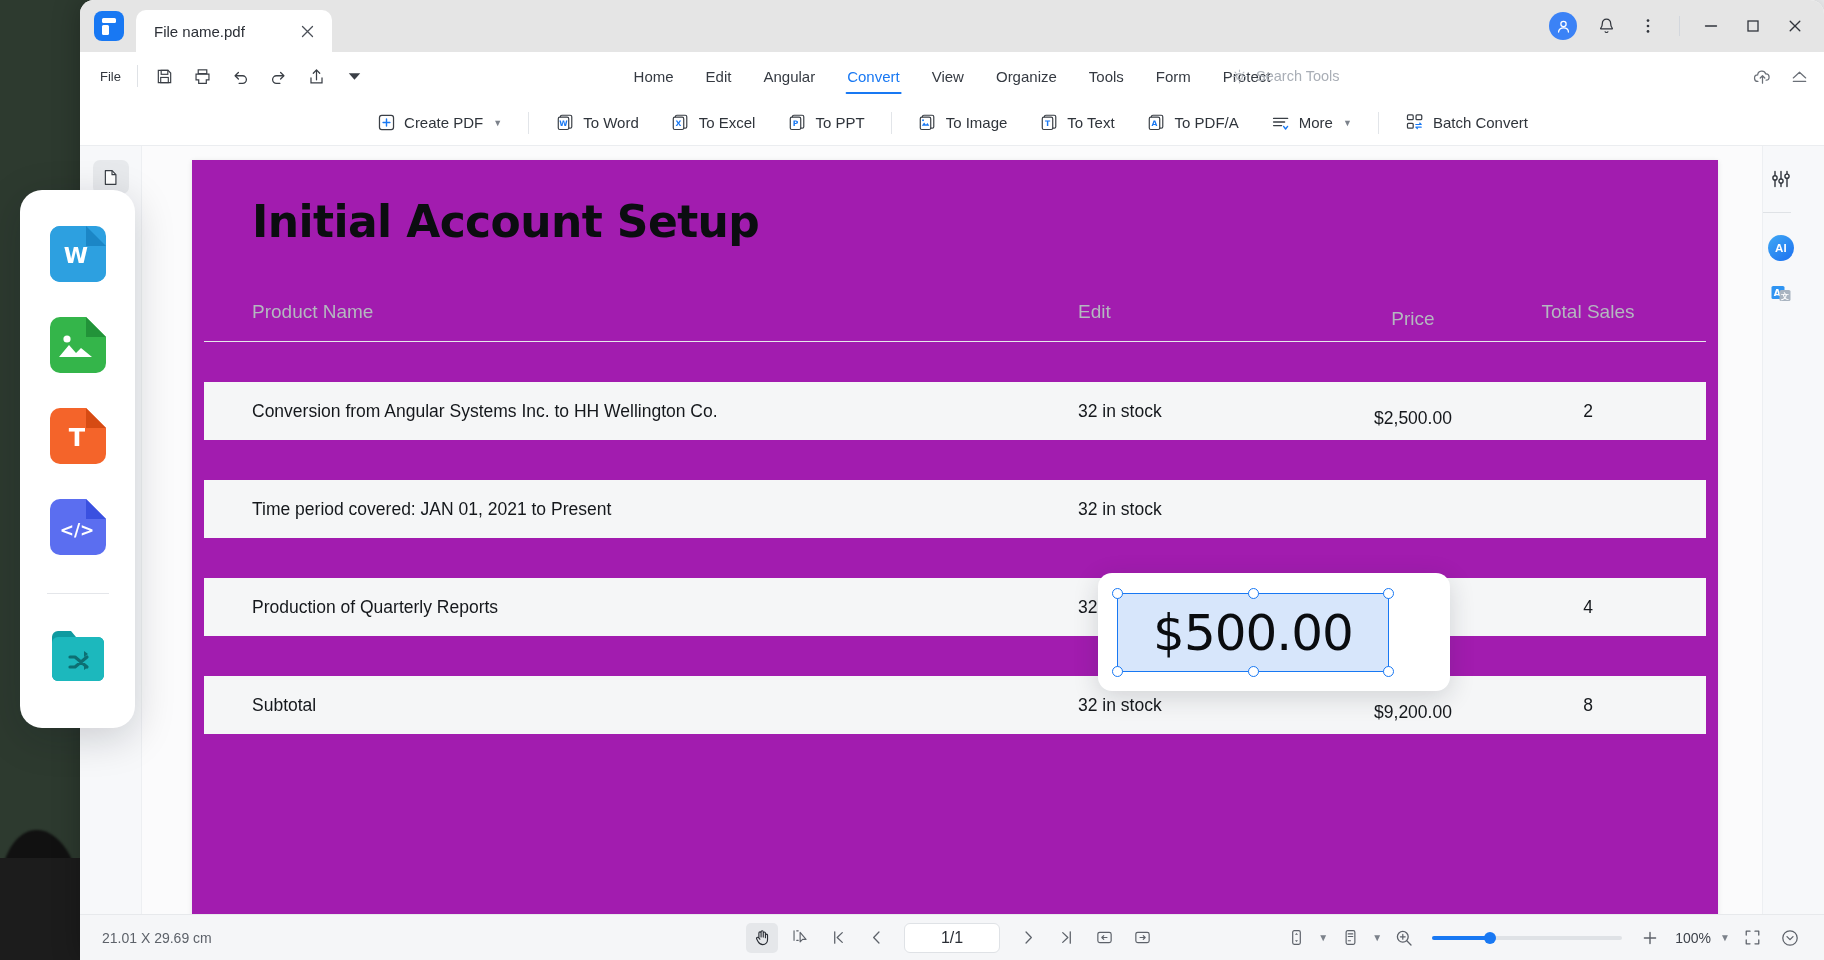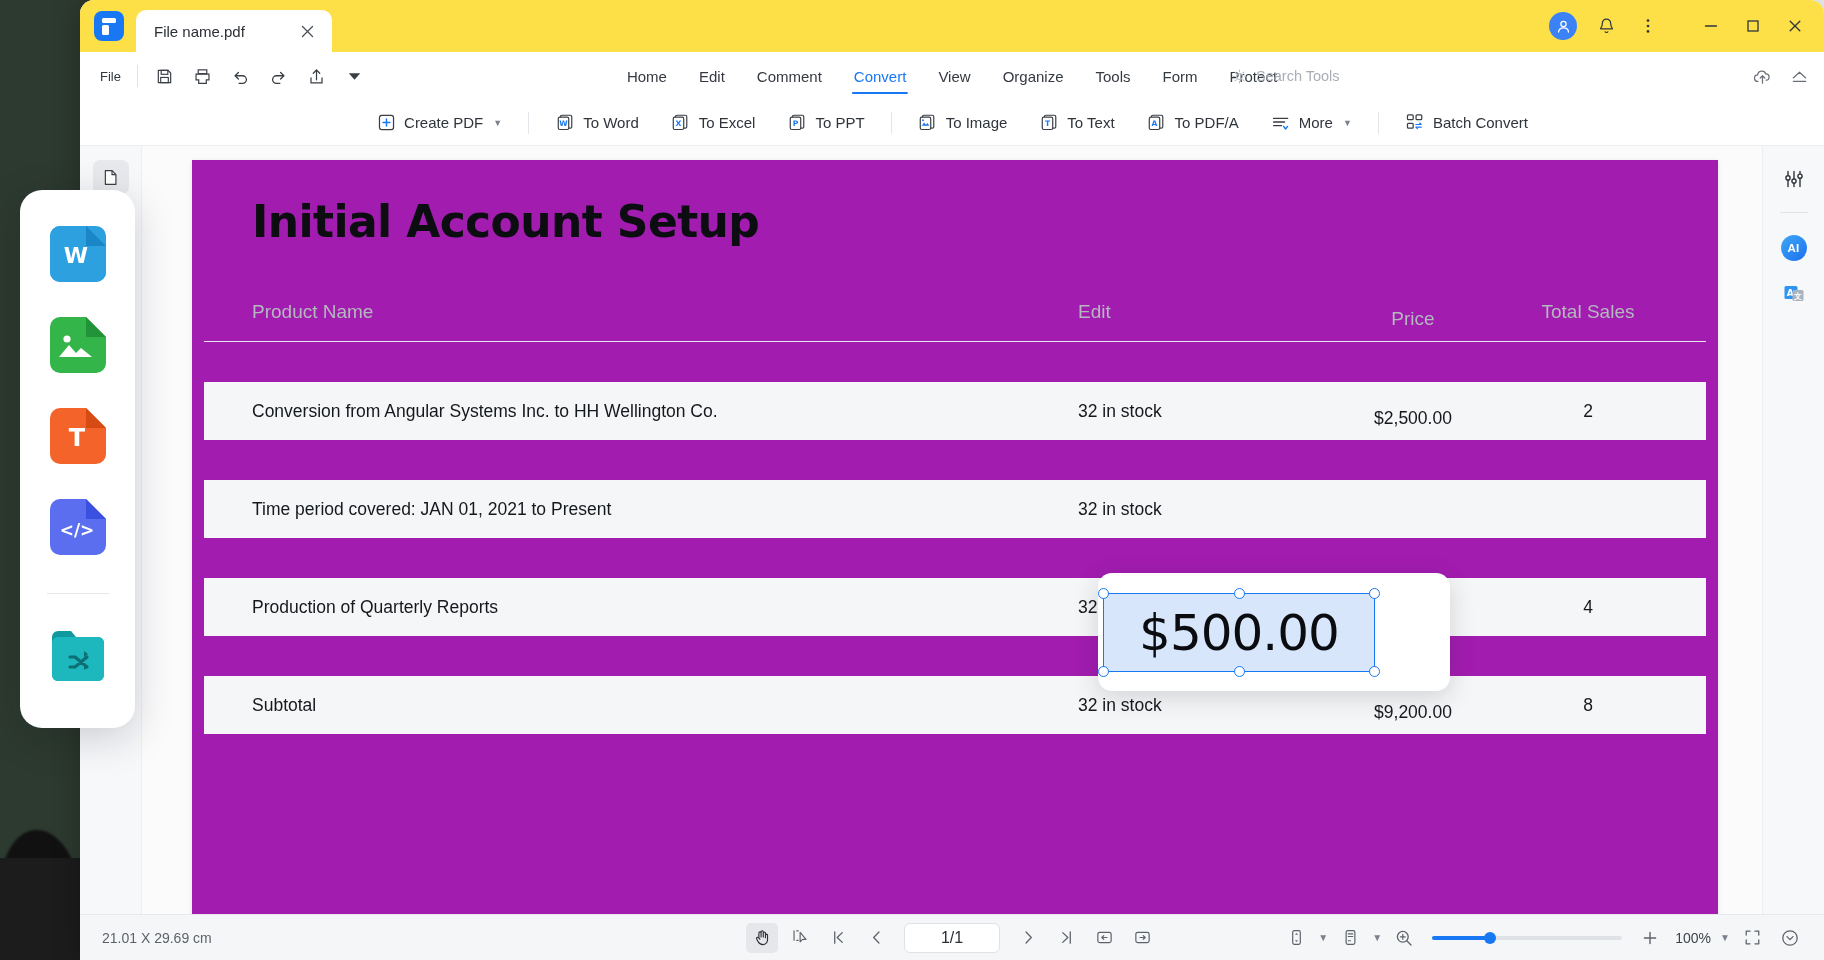--- a/index.html
+++ b/index.html
@@ -41,7 +41,7 @@
 
   
   #titlebar {
-    position:relative; height:52px; background:#fde047;
+    position:relative; height:52px; background:#e5e5e5;
     display:flex; align-items:flex-end;
   }
   #app-logo {

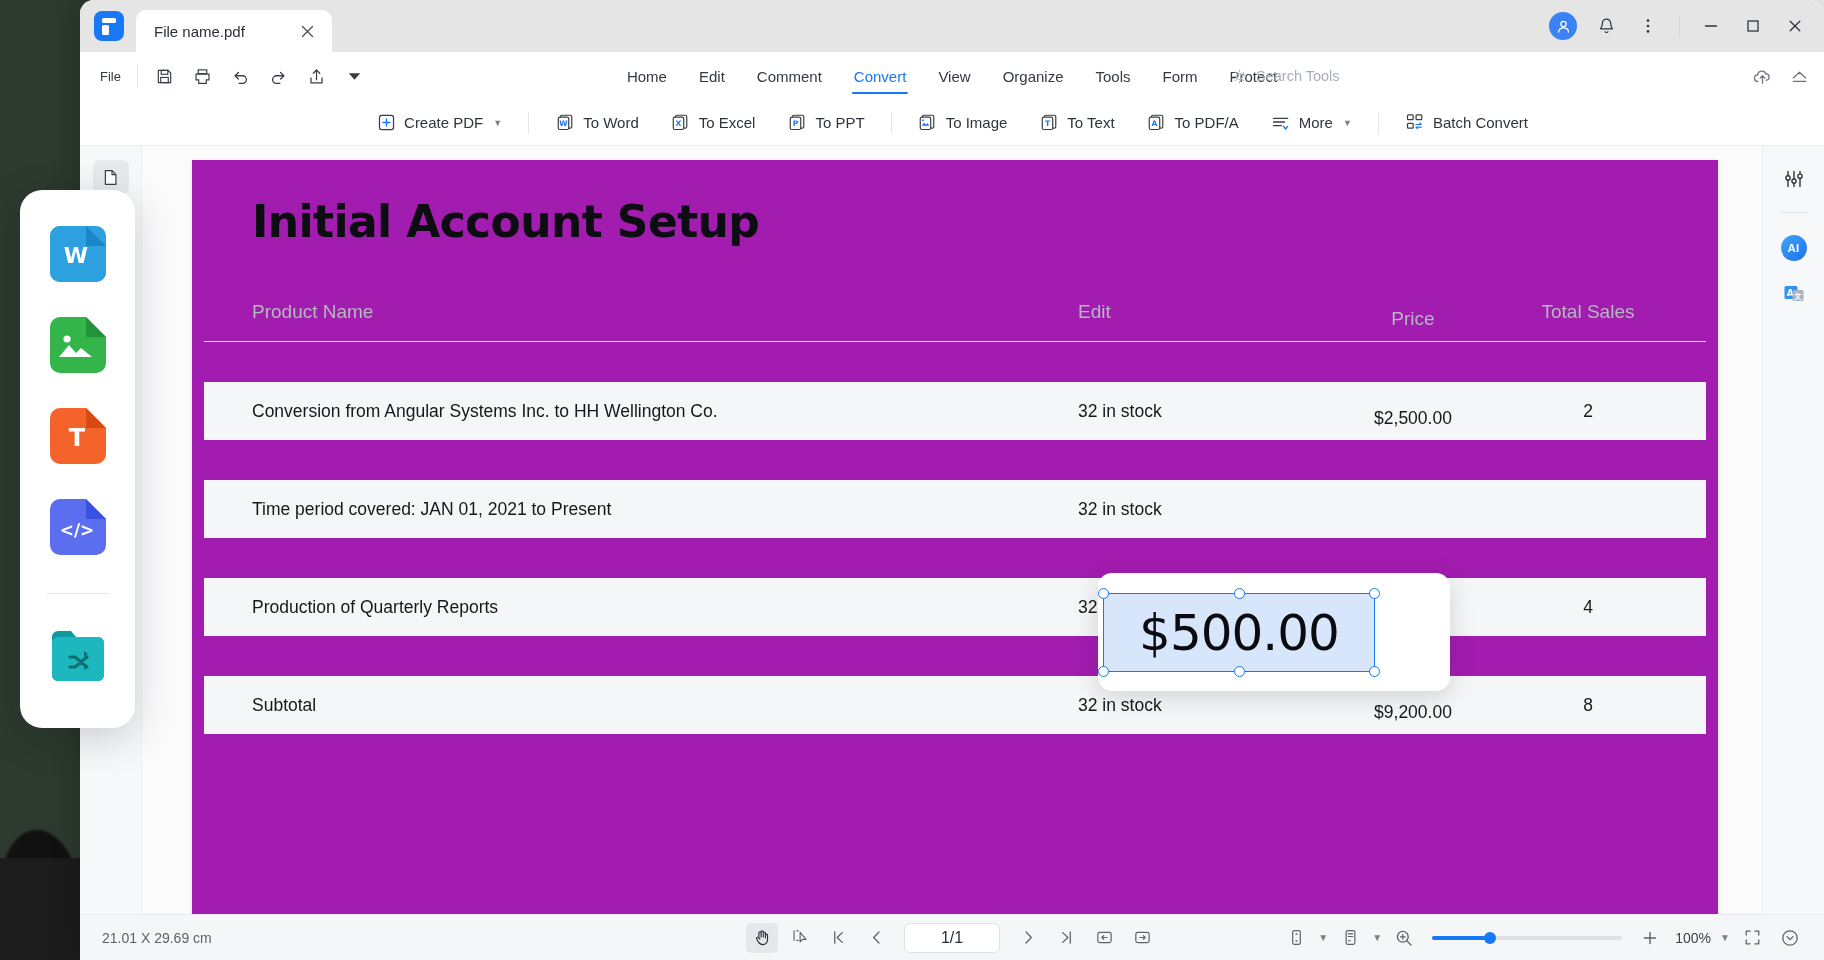--- a/index.html
+++ b/index.html
@@ -382,7 +382,7 @@
     <div id="ribbon-tabs">
       <div class="rtab">Home</div>
       <div class="rtab">Edit</div>
-      <div class="rtab">Comment</div>
+      <div class="rtab">Angular</div>
       <div class="rtab active">Convert</div>
       <div class="rtab">View</div>
       <div class="rtab">Organize</div>

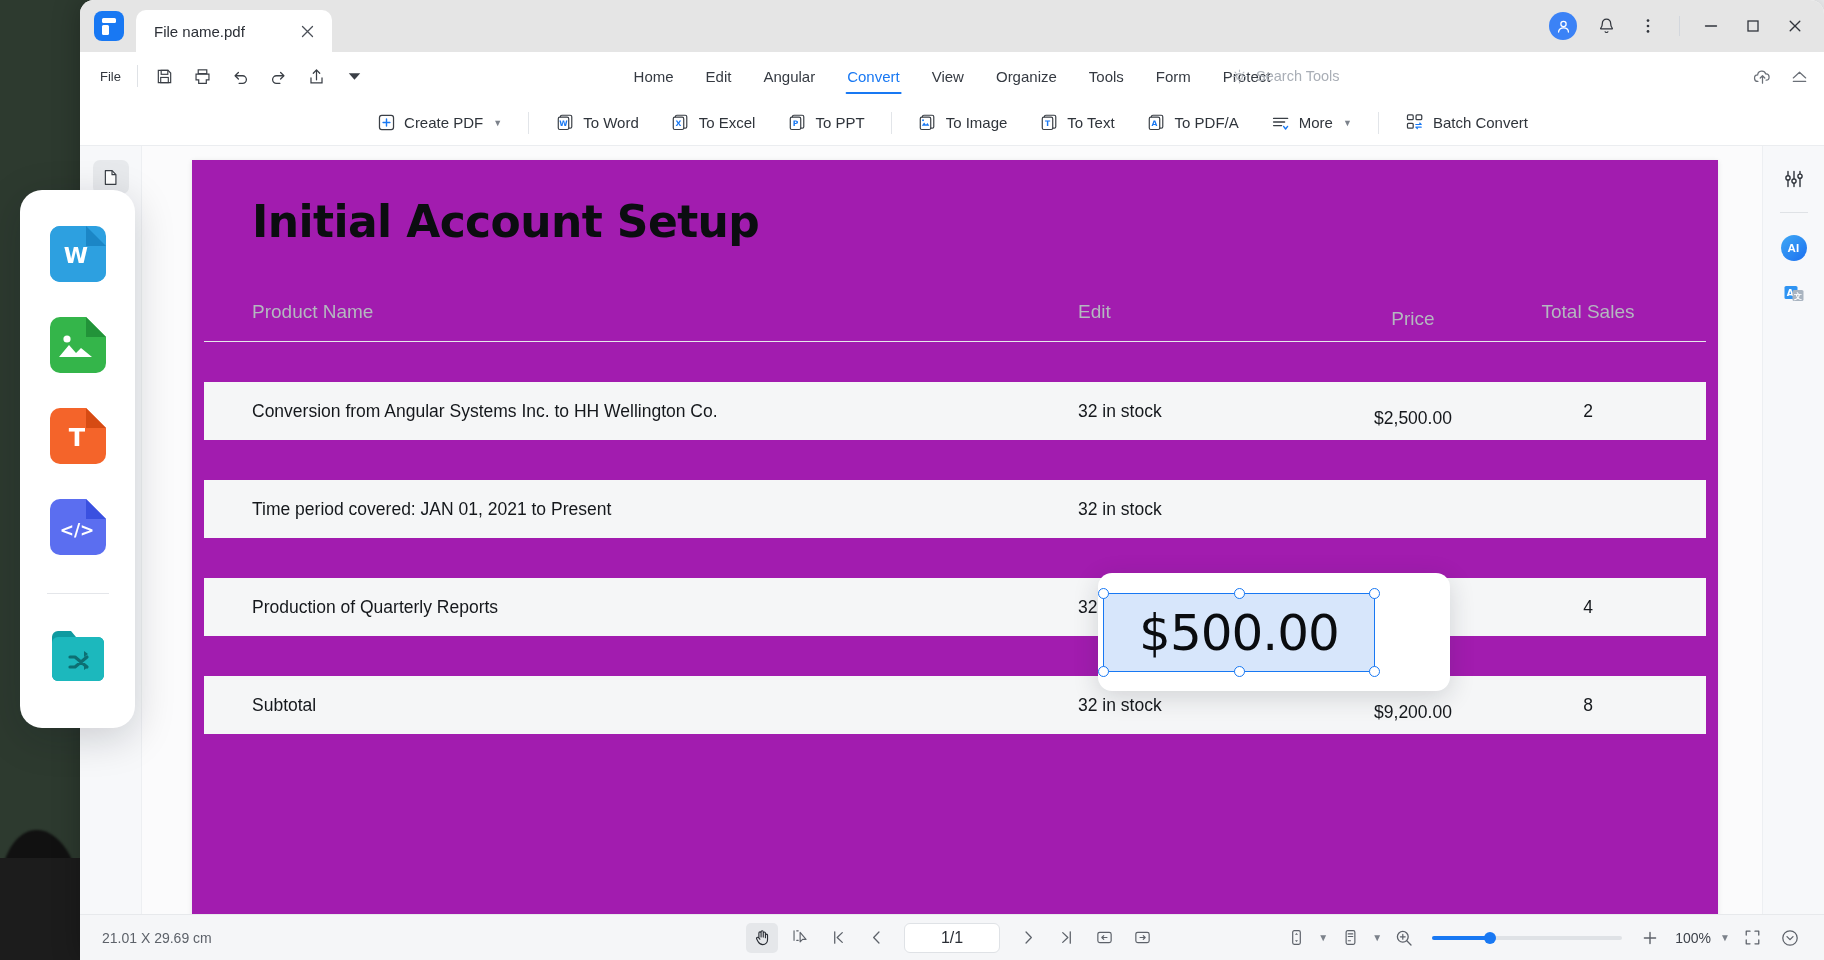--- a/index.html
+++ b/index.html
@@ -153,7 +153,7 @@
   #right-rail{
     position:absolute; right:0; top:0; width:62px; height:100%;
     background:#f7f8fa; border-left:1px solid #edeff2;
-    display:flex; flex-direction:column; align-items:center; padding-top:16px; gap:12px;
+    display:flex; flex-direction:column; align-items:flex-start; padding-top:16px; gap:12px;
   }
   .rr-btn{ width:36px;height:34px; display:flex;align-items:center;justify-content:center; }
   .rr-sep{ width:28px;height:1px;background:#dfe2e6; margin:4px 0 6px; }

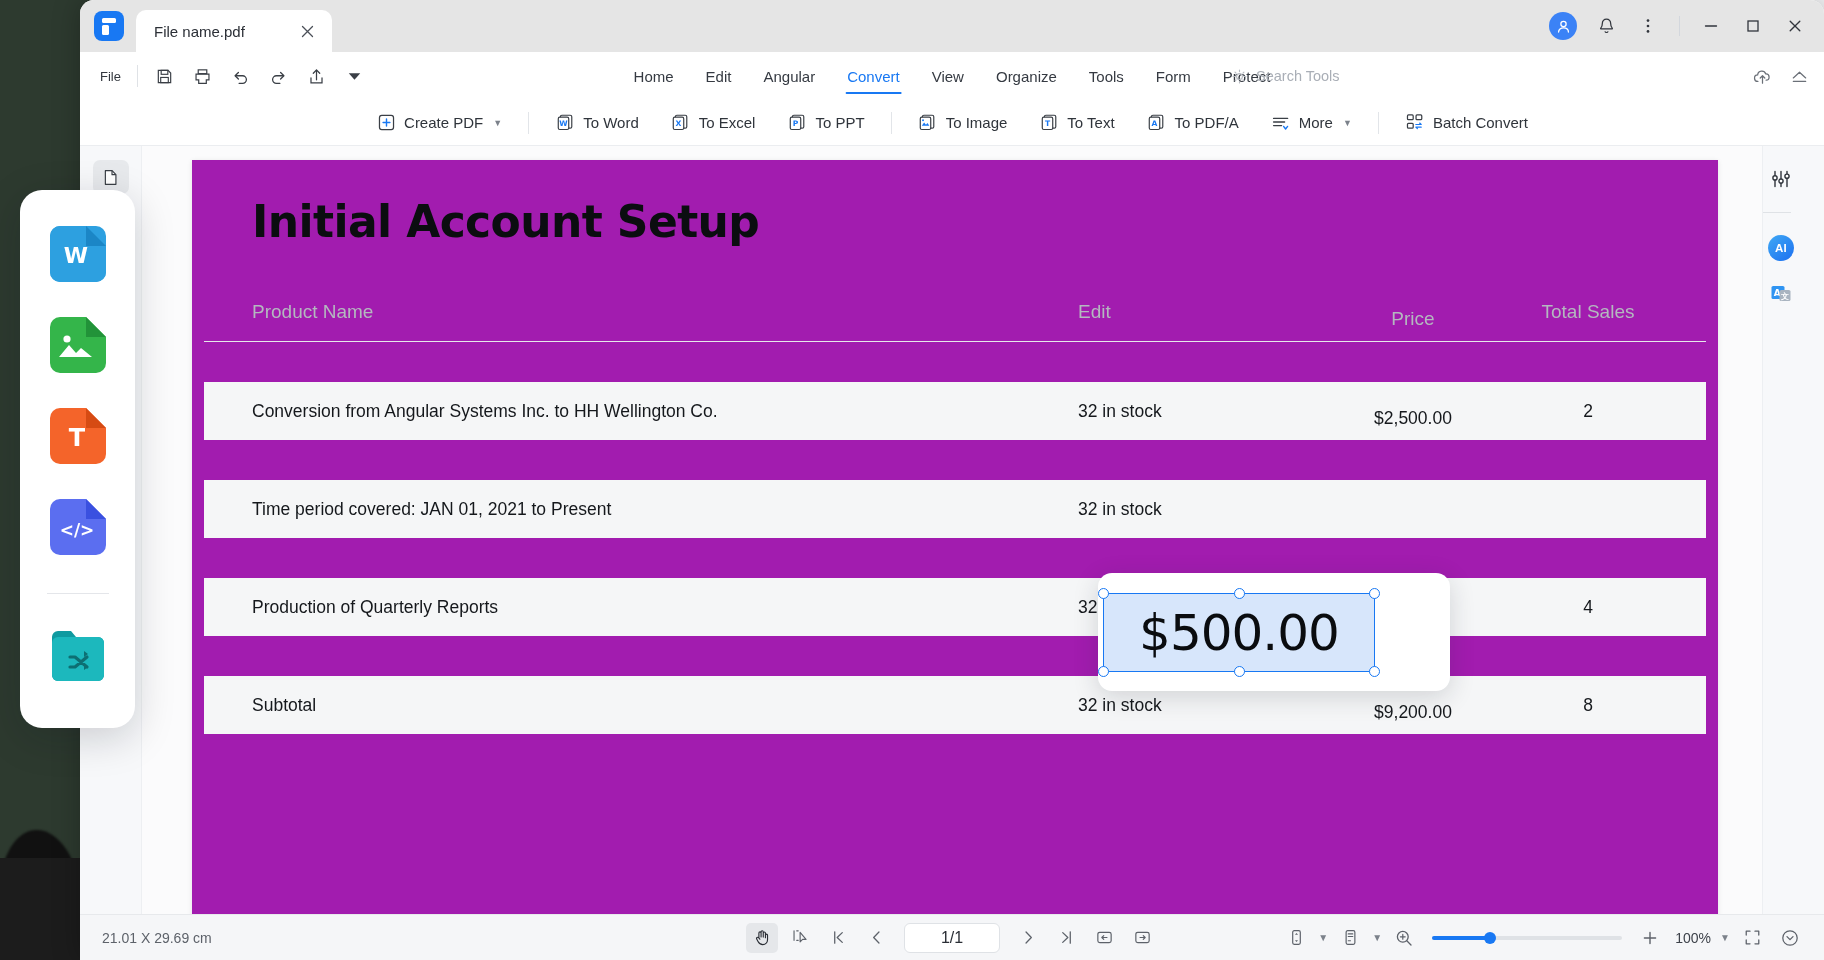--- a/index.html
+++ b/index.html
@@ -210,7 +210,7 @@
     box-shadow:0 6px 26px rgba(24,30,45,.16);
   }
   #selection-box{
-    position:absolute; left:5px; top:20px; width:272px; height:79px;
+    position:absolute; left:19px; top:20px; width:272px; height:79px;
     background:#d7e6fb;
     border:1.6px solid #1878f3;
   }

